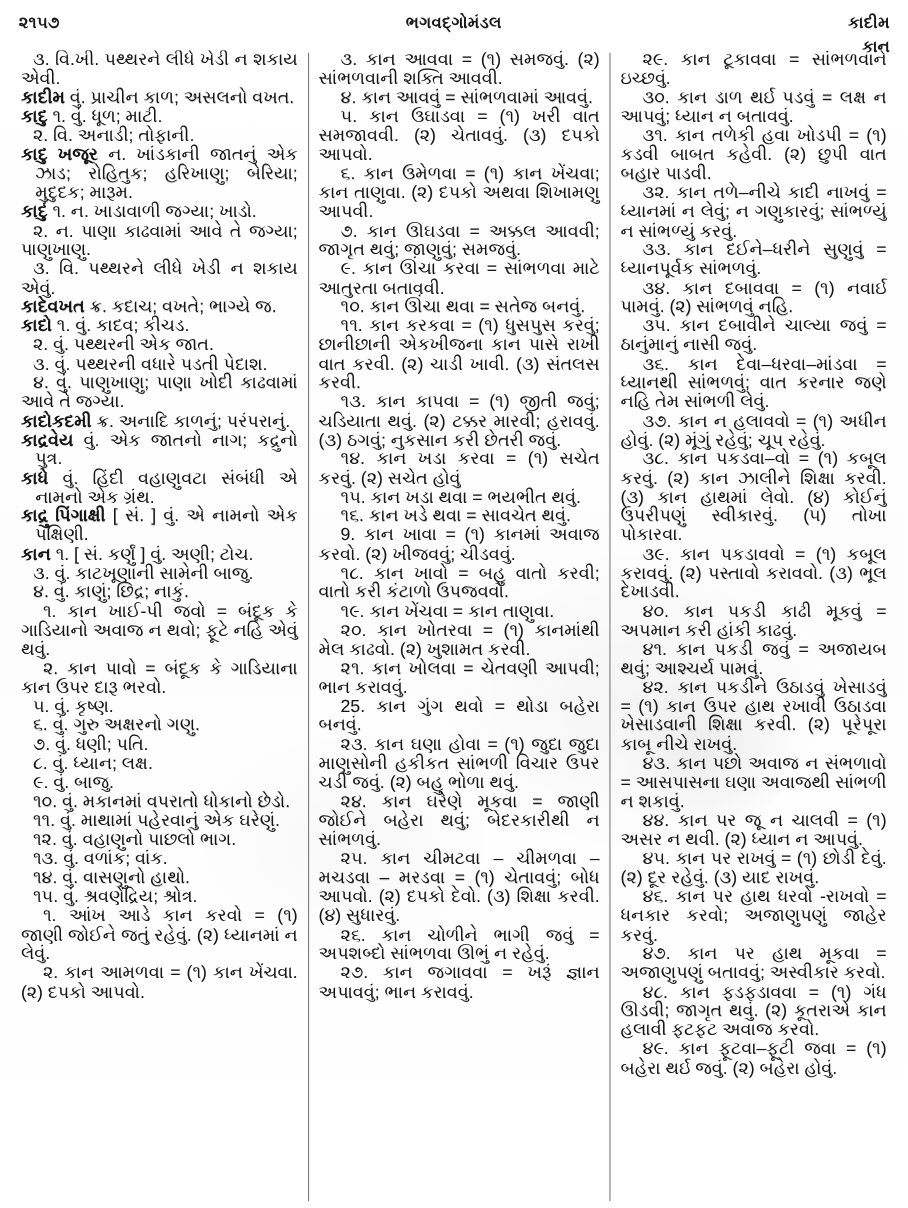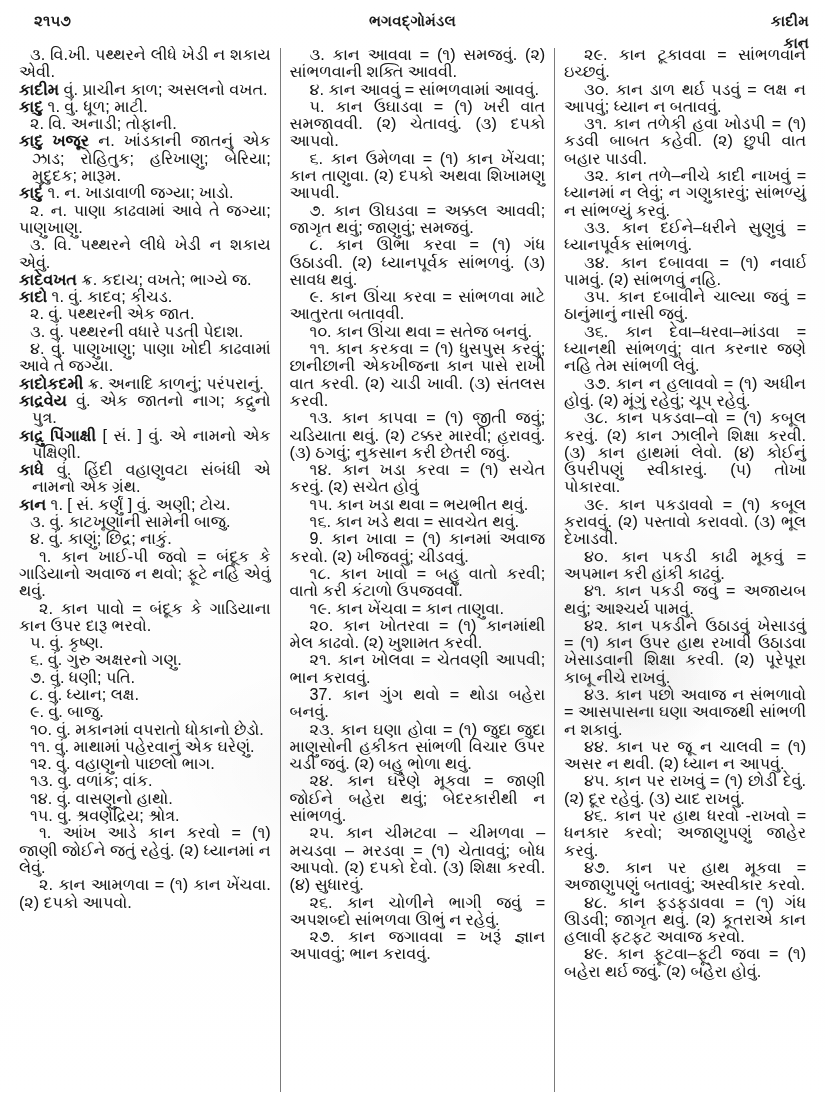--- a/index.html
+++ b/index.html
@@ -48,7 +48,7 @@
     color: #1a1a1a;
     white-space: nowrap;
   }
-  .runhead .folio { left: 20px; top: 0; }
+  .runhead .folio { left: 3px; top: 0; }
   .runhead .booktitle { left: 50%; transform: translateX(-50%); top: 0; }
   .runhead .catchword { right: 2px; top: 0; text-align: right; }
   .runhead .catchword2 {

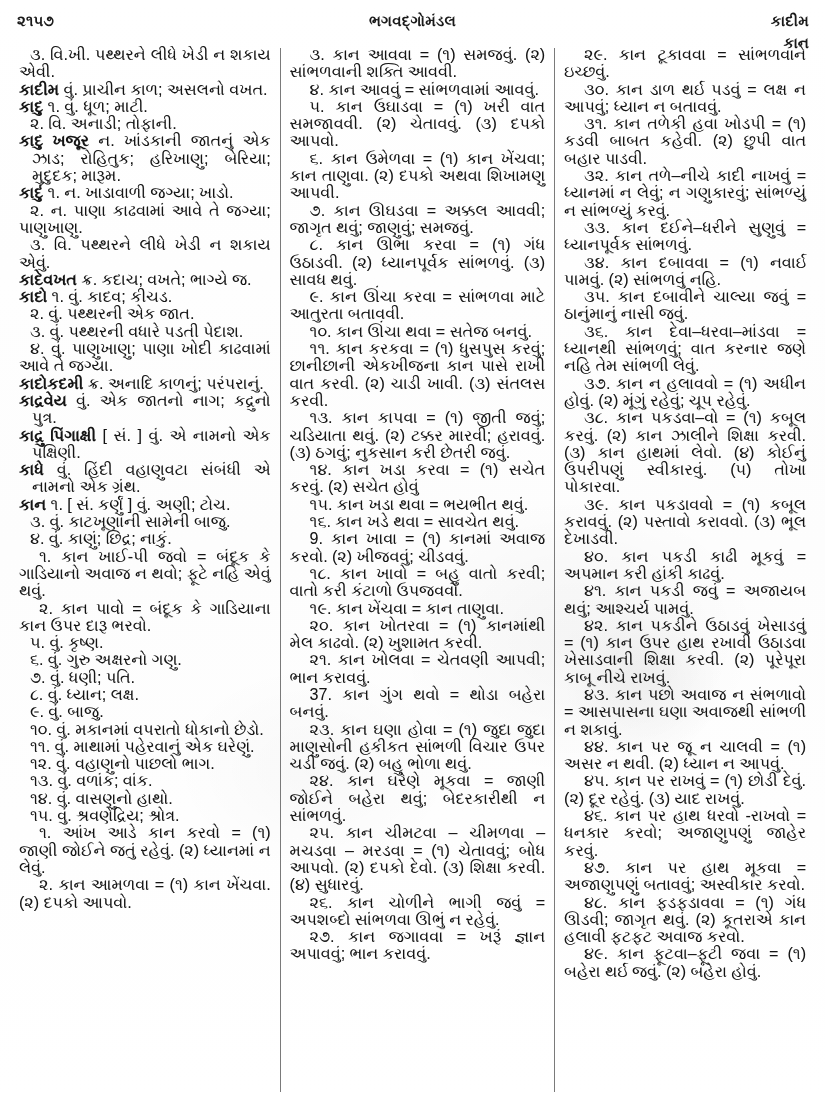--- a/index.html
+++ b/index.html
@@ -177,7 +177,6 @@
         <p class="idiom">૫. કાન ઉઘાડવા = (૧) ખરી વાત સમજાવવી. (૨) ચેતાવવું. (૩) દપકો આપવો.</p>
         <p class="idiom">૬. કાન ઉમેળવા = (૧) કાન ખેંચવા; કાન તાણુવા. (૨) દપકો અથવા શિખામણુ આપવી.</p>
         <p class="idiom">૭. કાન ઊઘડવા = અક્કલ આવવી; જાગૃત થવું; જાણુવું; સમજવું.</p>
-        <p class="idiom">૮. કાન ઊભા કરવા = (૧) ગંધ ઉઠાડવી. (૨) ધ્યાનપૂર્વક સાંભળવું. (૩) સાવધ થવું.</p>
         <p class="idiom">૯. કાન ઊંચા કરવા = સાંભળવા માટે આતુરતા બતાવવી.</p>
         <p class="idiom">૧૦. કાન ઊંચા થવા = સતેજ બનવું.</p>
         <p class="idiom">૧૧. કાન કરકવા = (૧) ધુસપુસ કરવું; છાનીછાની એકખીજના કાન પાસે રાખી વાત કરવી. (૨) ચાડી ખાવી. (૩) સંતલસ કરવી.</p>

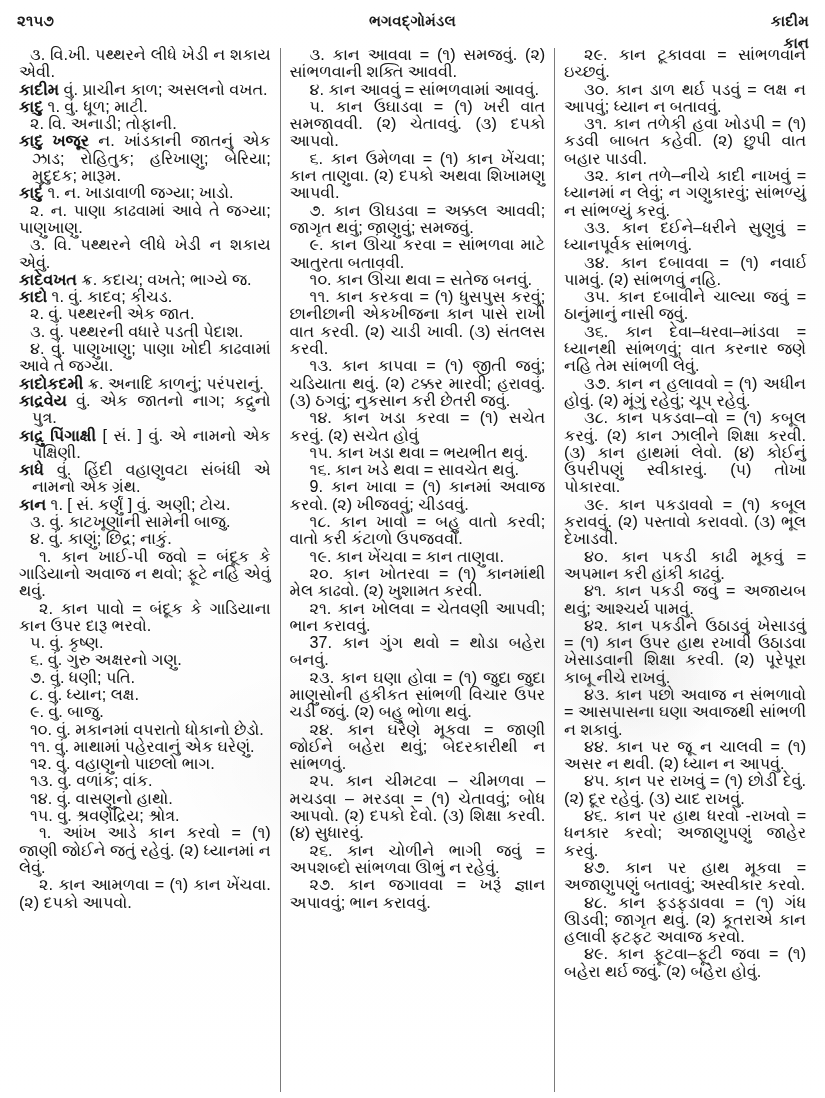--- a/index.html
+++ b/index.html
@@ -149,8 +149,8 @@
         <p class="sense">૪. વું. પાણુખાણુ; પાણા ખોદી કાઢવામાં આવે તે જગ્યા.</p>
         <p class="entry"><span class="hw">કાદોકદમી</span> ક્ર. અનાદિ કાળનું; પરંપરાનું.</p>
         <p class="entry"><span class="hw">કાદ્રવેય</span> વું. એક જાતનો નાગ; કદ્રુનો પુત્ર.</p>
+        <p class="entry"><span class="hw">કાધે</span> વું. હિંદી વહાણુવટા સંબંધી એ નામનો એક ગ્રંથ.</p>
         <p class="entry"><span class="hw">કાદ્રુ પિંગાક્ષી</span> [ સં. ] વું. એ નામનો એક પક્ષિણી.</p>
-        <p class="entry"><span class="hw">કાધે</span> વું. હિંદી વહાણુવટા સંબંધી એ નામનો એક ગ્રંથ.</p>
         <p class="entry"><span class="hw">કાન</span> ૧. [ સં. કર્ણું ] વું. અણી; ટોચ.</p>
         <p class="sense">૩. વું. કાટખૂણાની સામેની બાજુ.</p>
         <p class="sense">૪. વું. કાણું; છિદ્ર; નાકું.</p>

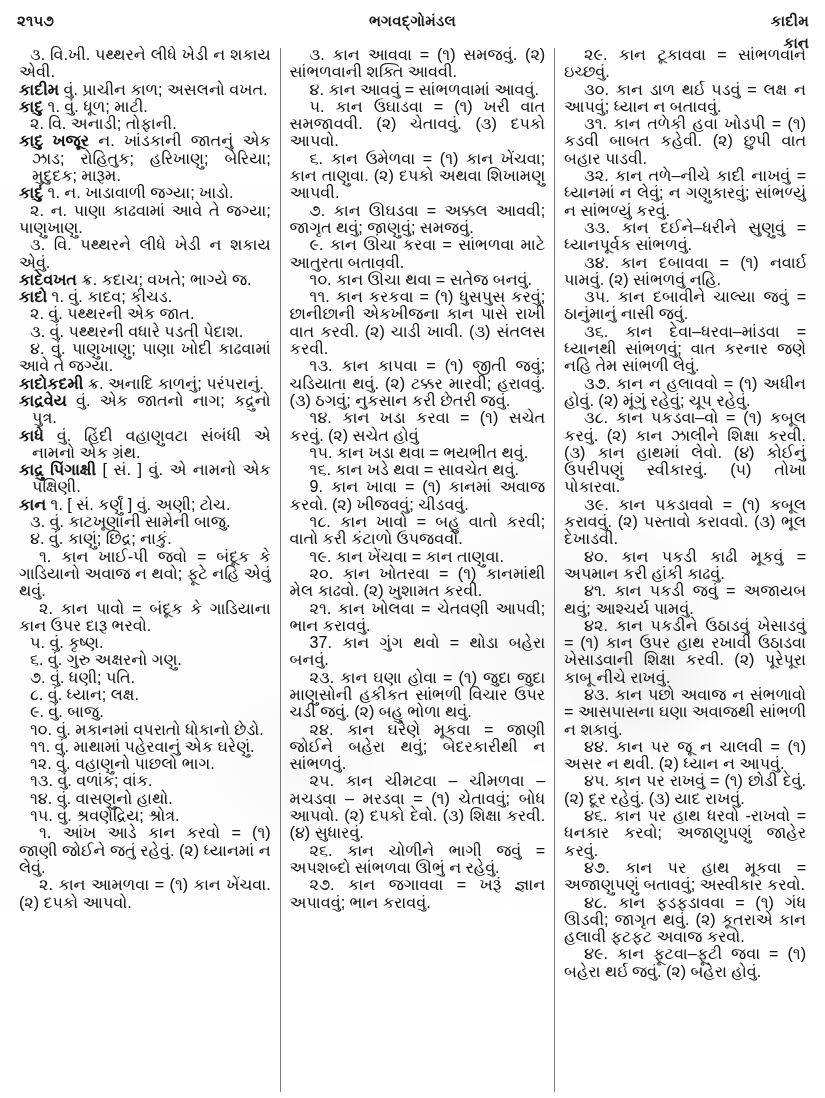--- a/index.html
+++ b/index.html
@@ -189,7 +189,7 @@
         <p class="idiom">૧૯. કાન ખેંચવા = કાન તાણુવા.</p>
         <p class="idiom">૨૦. કાન ખોતરવા = (૧) કાનમાંથી મેલ કાઢવો. (૨) ખુશામત કરવી.</p>
         <p class="idiom">૨૧. કાન ખોલવા = ચેતવણી આપવી; ભાન કરાવવું.</p>
-        <p class="idiom">37. કાન ગુંગ થવો = થોડા બહેરા બનવું.</p>
+        <p class="idiom">25. કાન ગુંગ થવો = થોડા બહેરા બનવું.</p>
         <p class="idiom">૨૩. કાન ઘણા હોવા = (૧) જુદા જુદા માણુસોની હકીકત સાંભળી વિચાર ઉપર ચડી જવું. (૨) બહુ ભોળા થવું.</p>
         <p class="idiom">૨૪. કાન ઘરેણે મૂકવા = જાણી જોઈને બહેરા થવું; બેદરકારીથી ન સાંભળવું.</p>
         <p class="idiom">૨૫. કાન ચીમટવા – ચીમળવા – મચડવા – મરડવા = (૧) ચેતાવવું; બોધ આપવો. (૨) દપકો દેવો. (૩) શિક્ષા કરવી. (૪) સુધારવું.</p>

